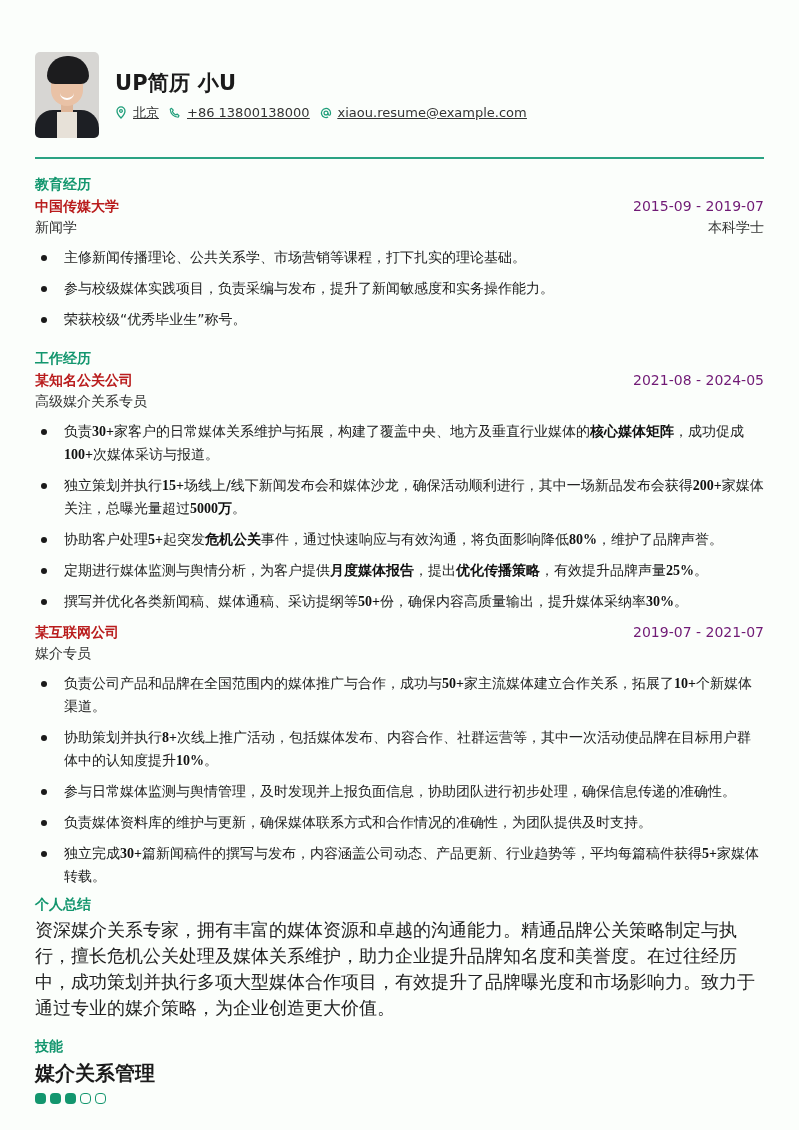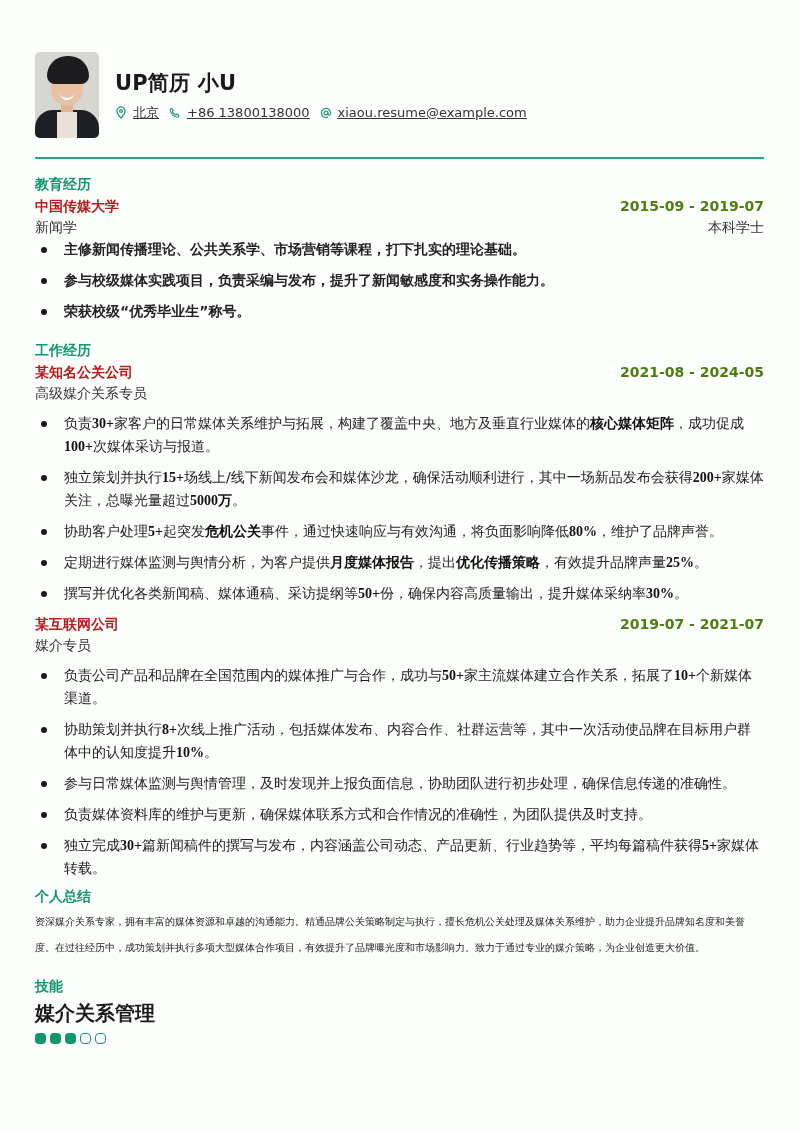--- a/index.html
+++ b/index.html
@@ -31,7 +31,7 @@
   .section-title { color: #13966e; font-size: 14px; font-weight: 700; margin: 0; }
   .row { display: flex; justify-content: space-between; align-items: baseline; }
   .org { font-size: 14px; font-weight: 700; color: #b91c1c; }
-  .date { font-size: 14px; font-weight: 700; color: #4d7c0f; margin-left: 16px; }
+  .date { font-size: 14px; font-weight: 400; color: #701a75; margin-left: 16px; }
   .sub { font-size: 14px; color: #333; }
   ul.bullets { list-style: none; margin: 0; padding: 0; }
   ul.bullets li { position: relative; padding-left: 29px; font-size: 14px; line-height: 23px; color: #222; margin-bottom: 8px; }

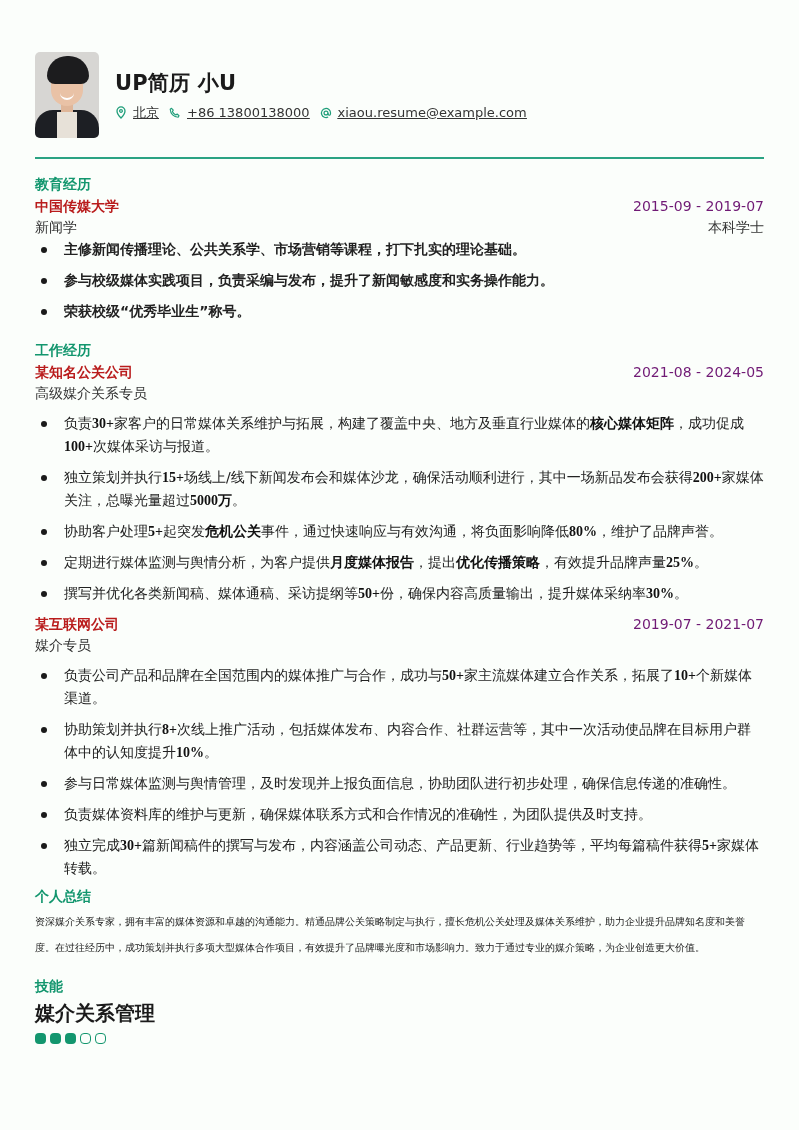--- a/index.html
+++ b/index.html
@@ -103,7 +103,7 @@
       <span class="sub">新闻学</span>
       <span class="sub">本科学士</span>
     </div>
-    <ul class="bullets" style="margin-top:1px;font-weight:bold;">
+    <ul class="bullets" style="margin-top:9px;">
       <li>主修新闻传播理论、公共关系学、市场营销等课程，打下扎实的理论基础。</li>
       <li>参与校级媒体实践项目，负责采编与发布，提升了新闻敏感度和实务操作能力。</li>
       <li>荣获校级“优秀毕业生”称号。</li>

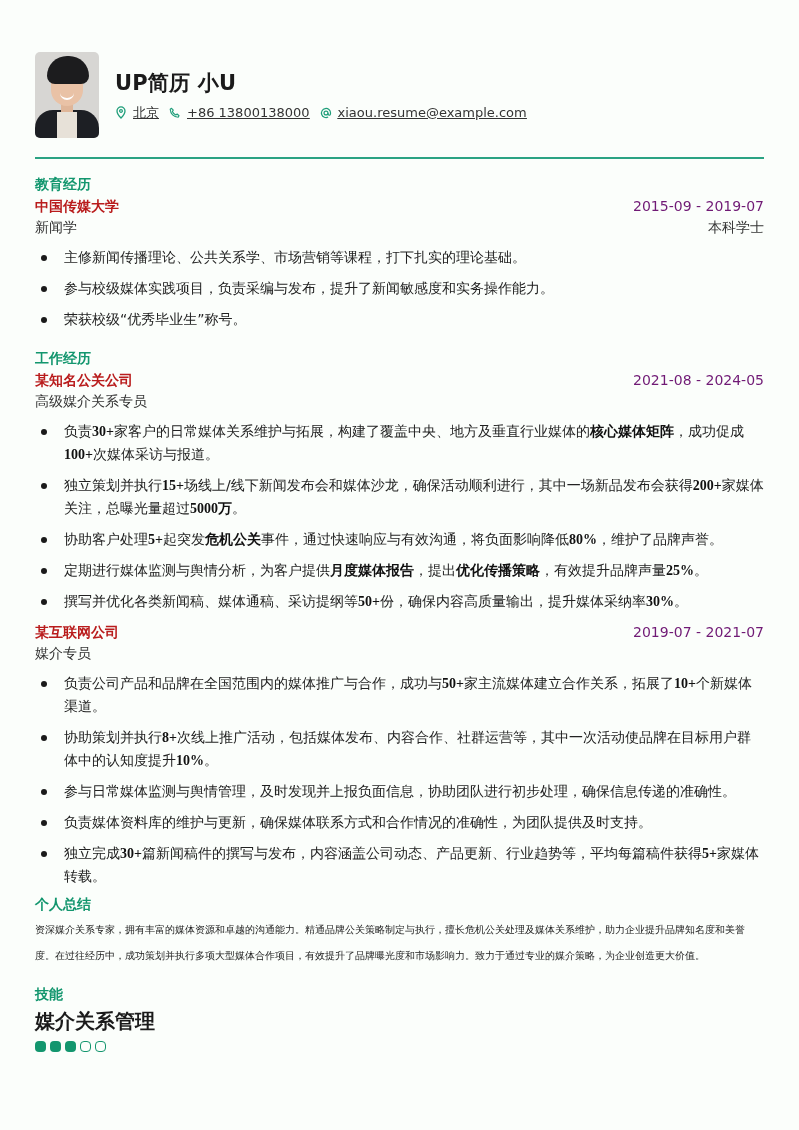--- a/index.html
+++ b/index.html
@@ -37,7 +37,7 @@
   ul.bullets li { position: relative; padding-left: 29px; font-size: 14px; line-height: 23px; color: #222; margin-bottom: 8px; }
   ul.bullets li::before { content: ""; position: absolute; left: 6px; top: 9px; width: 6px; height: 6px; border-radius: 50%; background: #1a1a1a; }
   b { font-weight: 700; color: #111; font-family: Liberation Serif, serif; }
-  .summary { font-size: 10px; line-height: 26px; color: #222; margin: 3px 0 0 0; }
+  .summary { font-size: 18px; line-height: 26px; color: #222; margin: 3px 0 0 0; }
   .skill-name { font-size: 20px; font-weight: 700; color: #1a1a1a; margin-top: 4px; }
   .dots { display: flex; gap: 4px; margin-top: 6px; }
   .dot { width: 11px; height: 11px; border-radius: 4px; box-sizing: border-box; }

